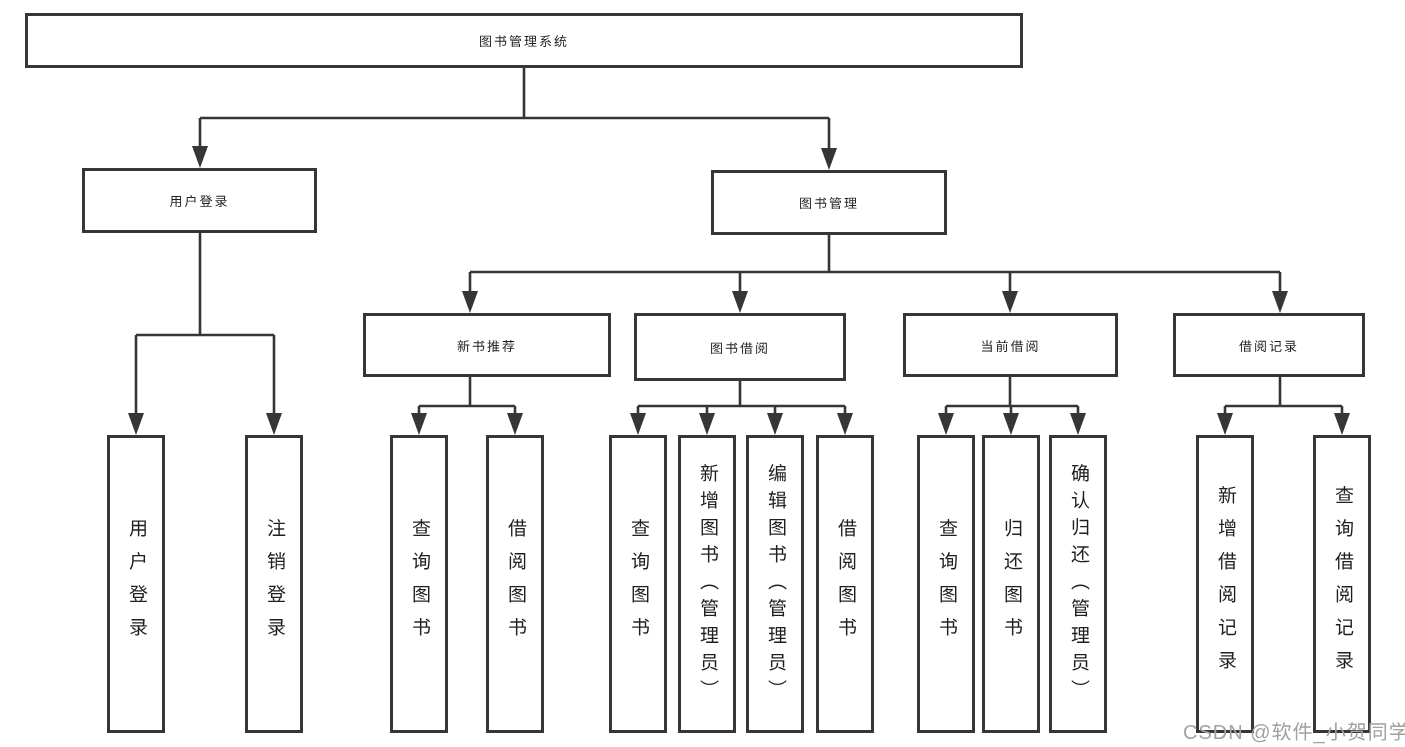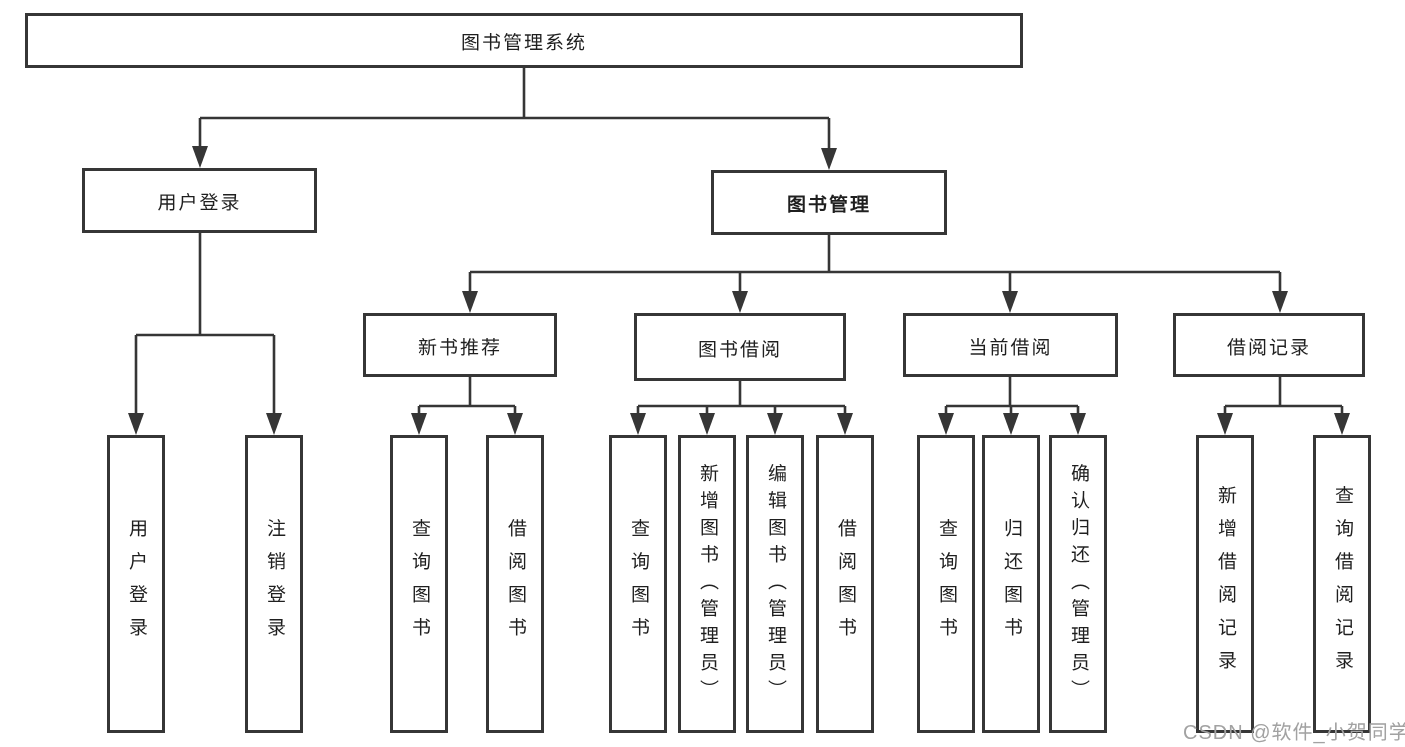--- a/index.html
+++ b/index.html
@@ -11,7 +11,7 @@
   .node{
     position:absolute;box-sizing:border-box;background:#ffffff;
     border:3px solid #363636;display:flex;align-items:center;justify-content:center;
-    font-size:19px;letter-spacing:2px;white-space:nowrap;
+    font-size:13px;letter-spacing:2px;white-space:nowrap;
   }
   .leaf{
     position:absolute;box-sizing:border-box;background:#ffffff;

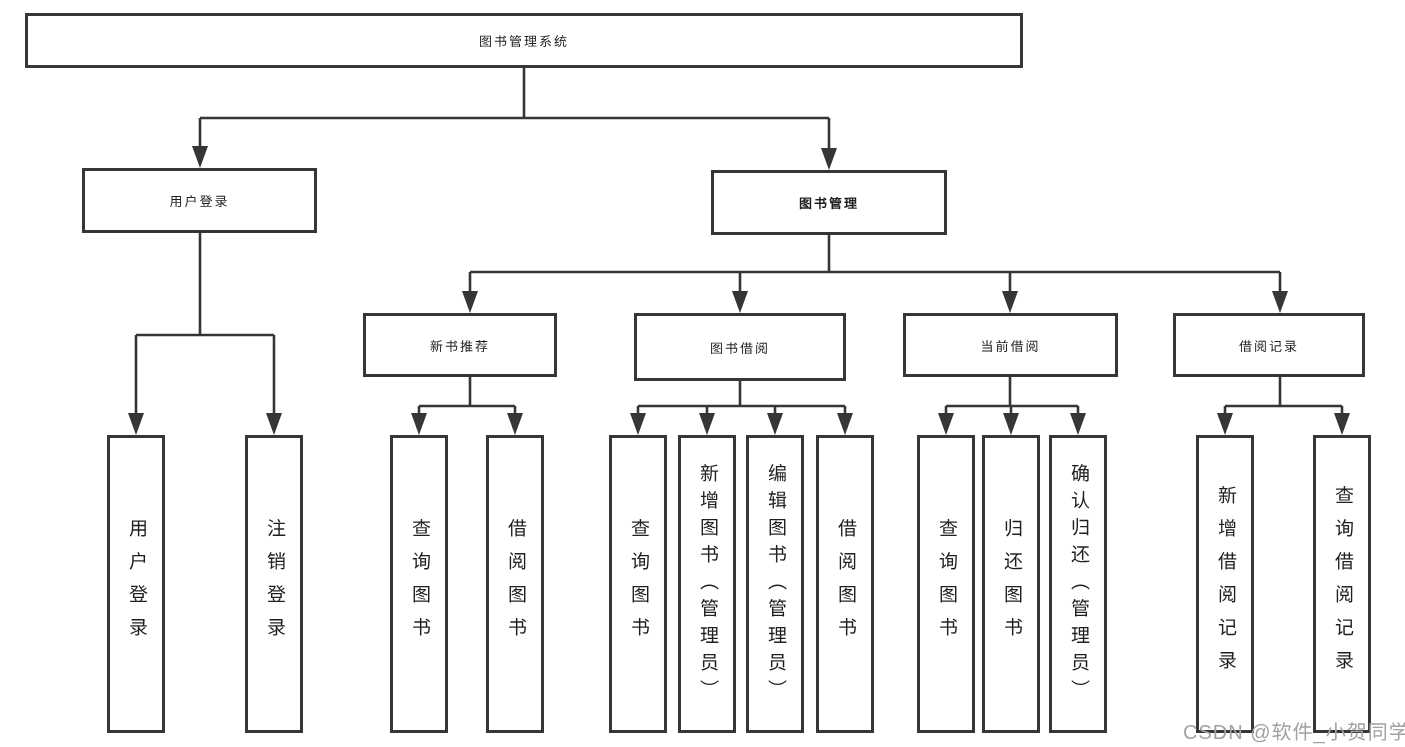--- a/index.html
+++ b/index.html
@@ -100,7 +100,7 @@
   <div class="node" style="left:25px;top:13px;width:998px;height:55px;">图书管理系统</div>
 
   <div class="node" style="left:82px;top:168px;width:235px;height:65px;">用户登录</div>
-  <div class="node" style="left:711px;top:170px;width:236px;height:65px;font-weight:bold;">图书管理</div>
+  <div class="node" style="left:711px;top:170px;width:236px;height:65px;">图书管理</div>
 
   <div class="node" style="left:363px;top:313px;width:194px;height:64px;">新书推荐</div>
   <div class="node" style="left:634px;top:313px;width:212px;height:68px;">图书借阅</div>

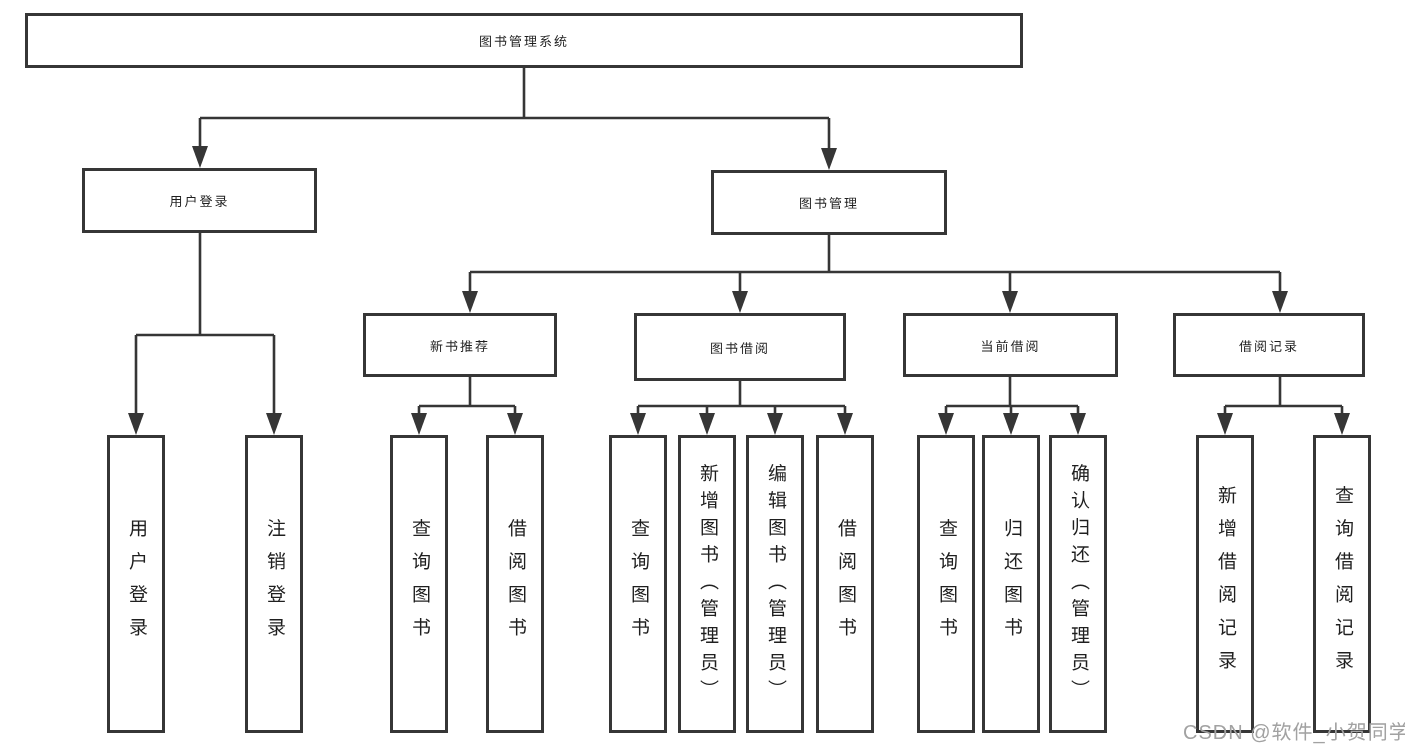--- a/index.html
+++ b/index.html
@@ -102,7 +102,7 @@
   <div class="node" style="left:82px;top:168px;width:235px;height:65px;">用户登录</div>
   <div class="node" style="left:711px;top:170px;width:236px;height:65px;">图书管理</div>
 
-  <div class="node" style="left:363px;top:313px;width:194px;height:64px;">新书推荐</div>
+  <div class="node" style="left:363px;top:313px;width:248px;height:64px;">新书推荐</div>
   <div class="node" style="left:634px;top:313px;width:212px;height:68px;">图书借阅</div>
   <div class="node" style="left:903px;top:313px;width:215px;height:64px;text-align:center;">当前借阅</div>
   <div class="node" style="left:1173px;top:313px;width:192px;height:64px;">借阅记录</div>

